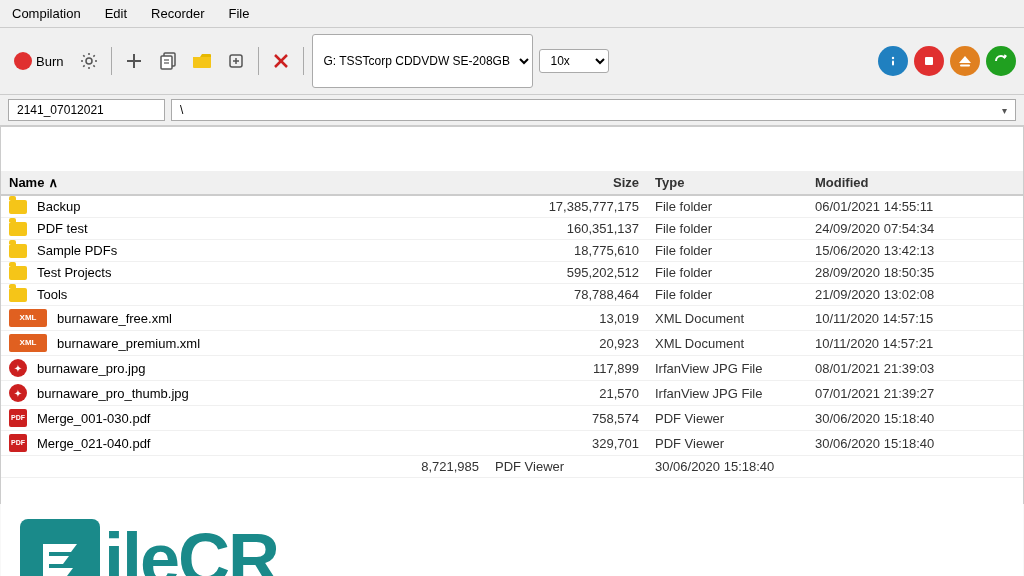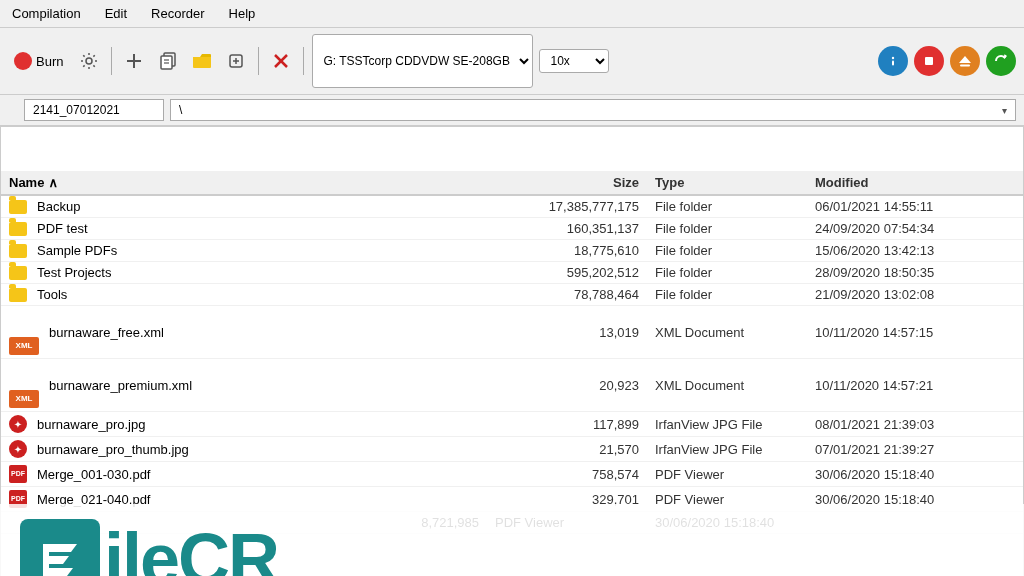--- a/index.html
+++ b/index.html
@@ -300,7 +300,7 @@
   <span class="menubar-item">Compilation</span>
   <span class="menubar-item">Edit</span>
   <span class="menubar-item">Recorder</span>
-  <span class="menubar-item">Help</span>
+  <span class="menubar-item">File</span>
 </div>
 
 <div class="toolbar">

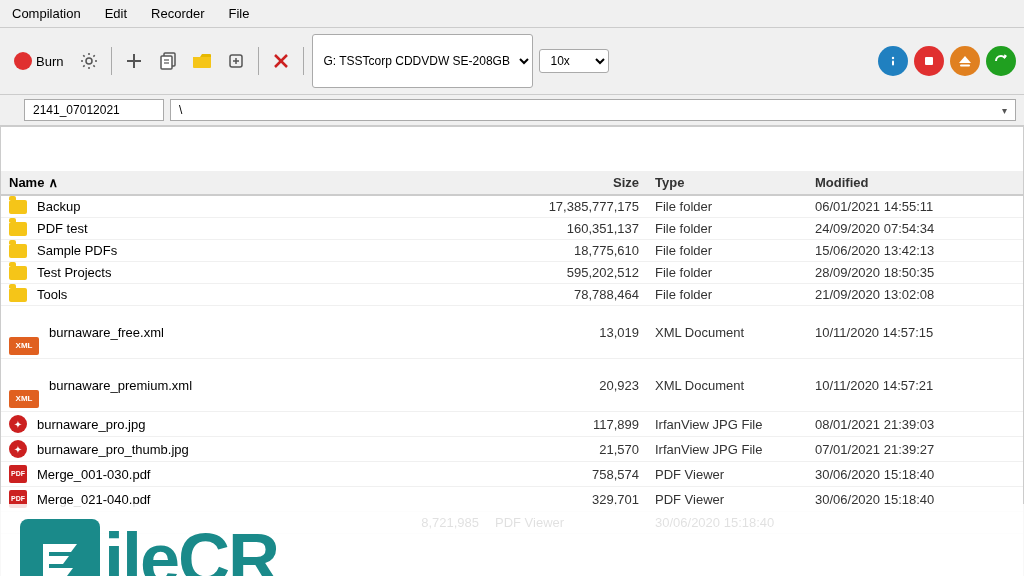--- a/index.html
+++ b/index.html
@@ -129,8 +129,7 @@
       background: white;
       padding: 3px 8px;
       font-size: 12px;
-      width: 140px;
-      margin-left: 16px;
+      width: 157px;
     }
     .path-input {
       flex: 1;

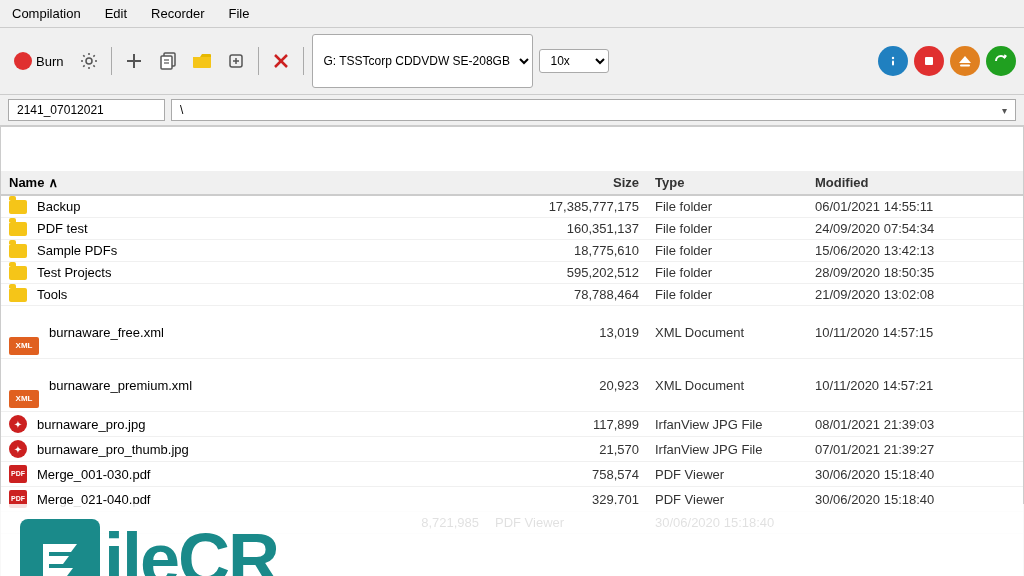--- a/index.html
+++ b/index.html
@@ -202,7 +202,7 @@
     }
 
     .xml-icon {
-      width: 30px;
+      width: 38px;
       height: 18px;
       display: inline-block;
       flex-shrink: 0;
@@ -213,7 +213,6 @@
       border-radius: 2px;
       text-align: center;
       line-height: 18px;
-      margin-top: 28px;
     }
 
     .jpg-icon {

